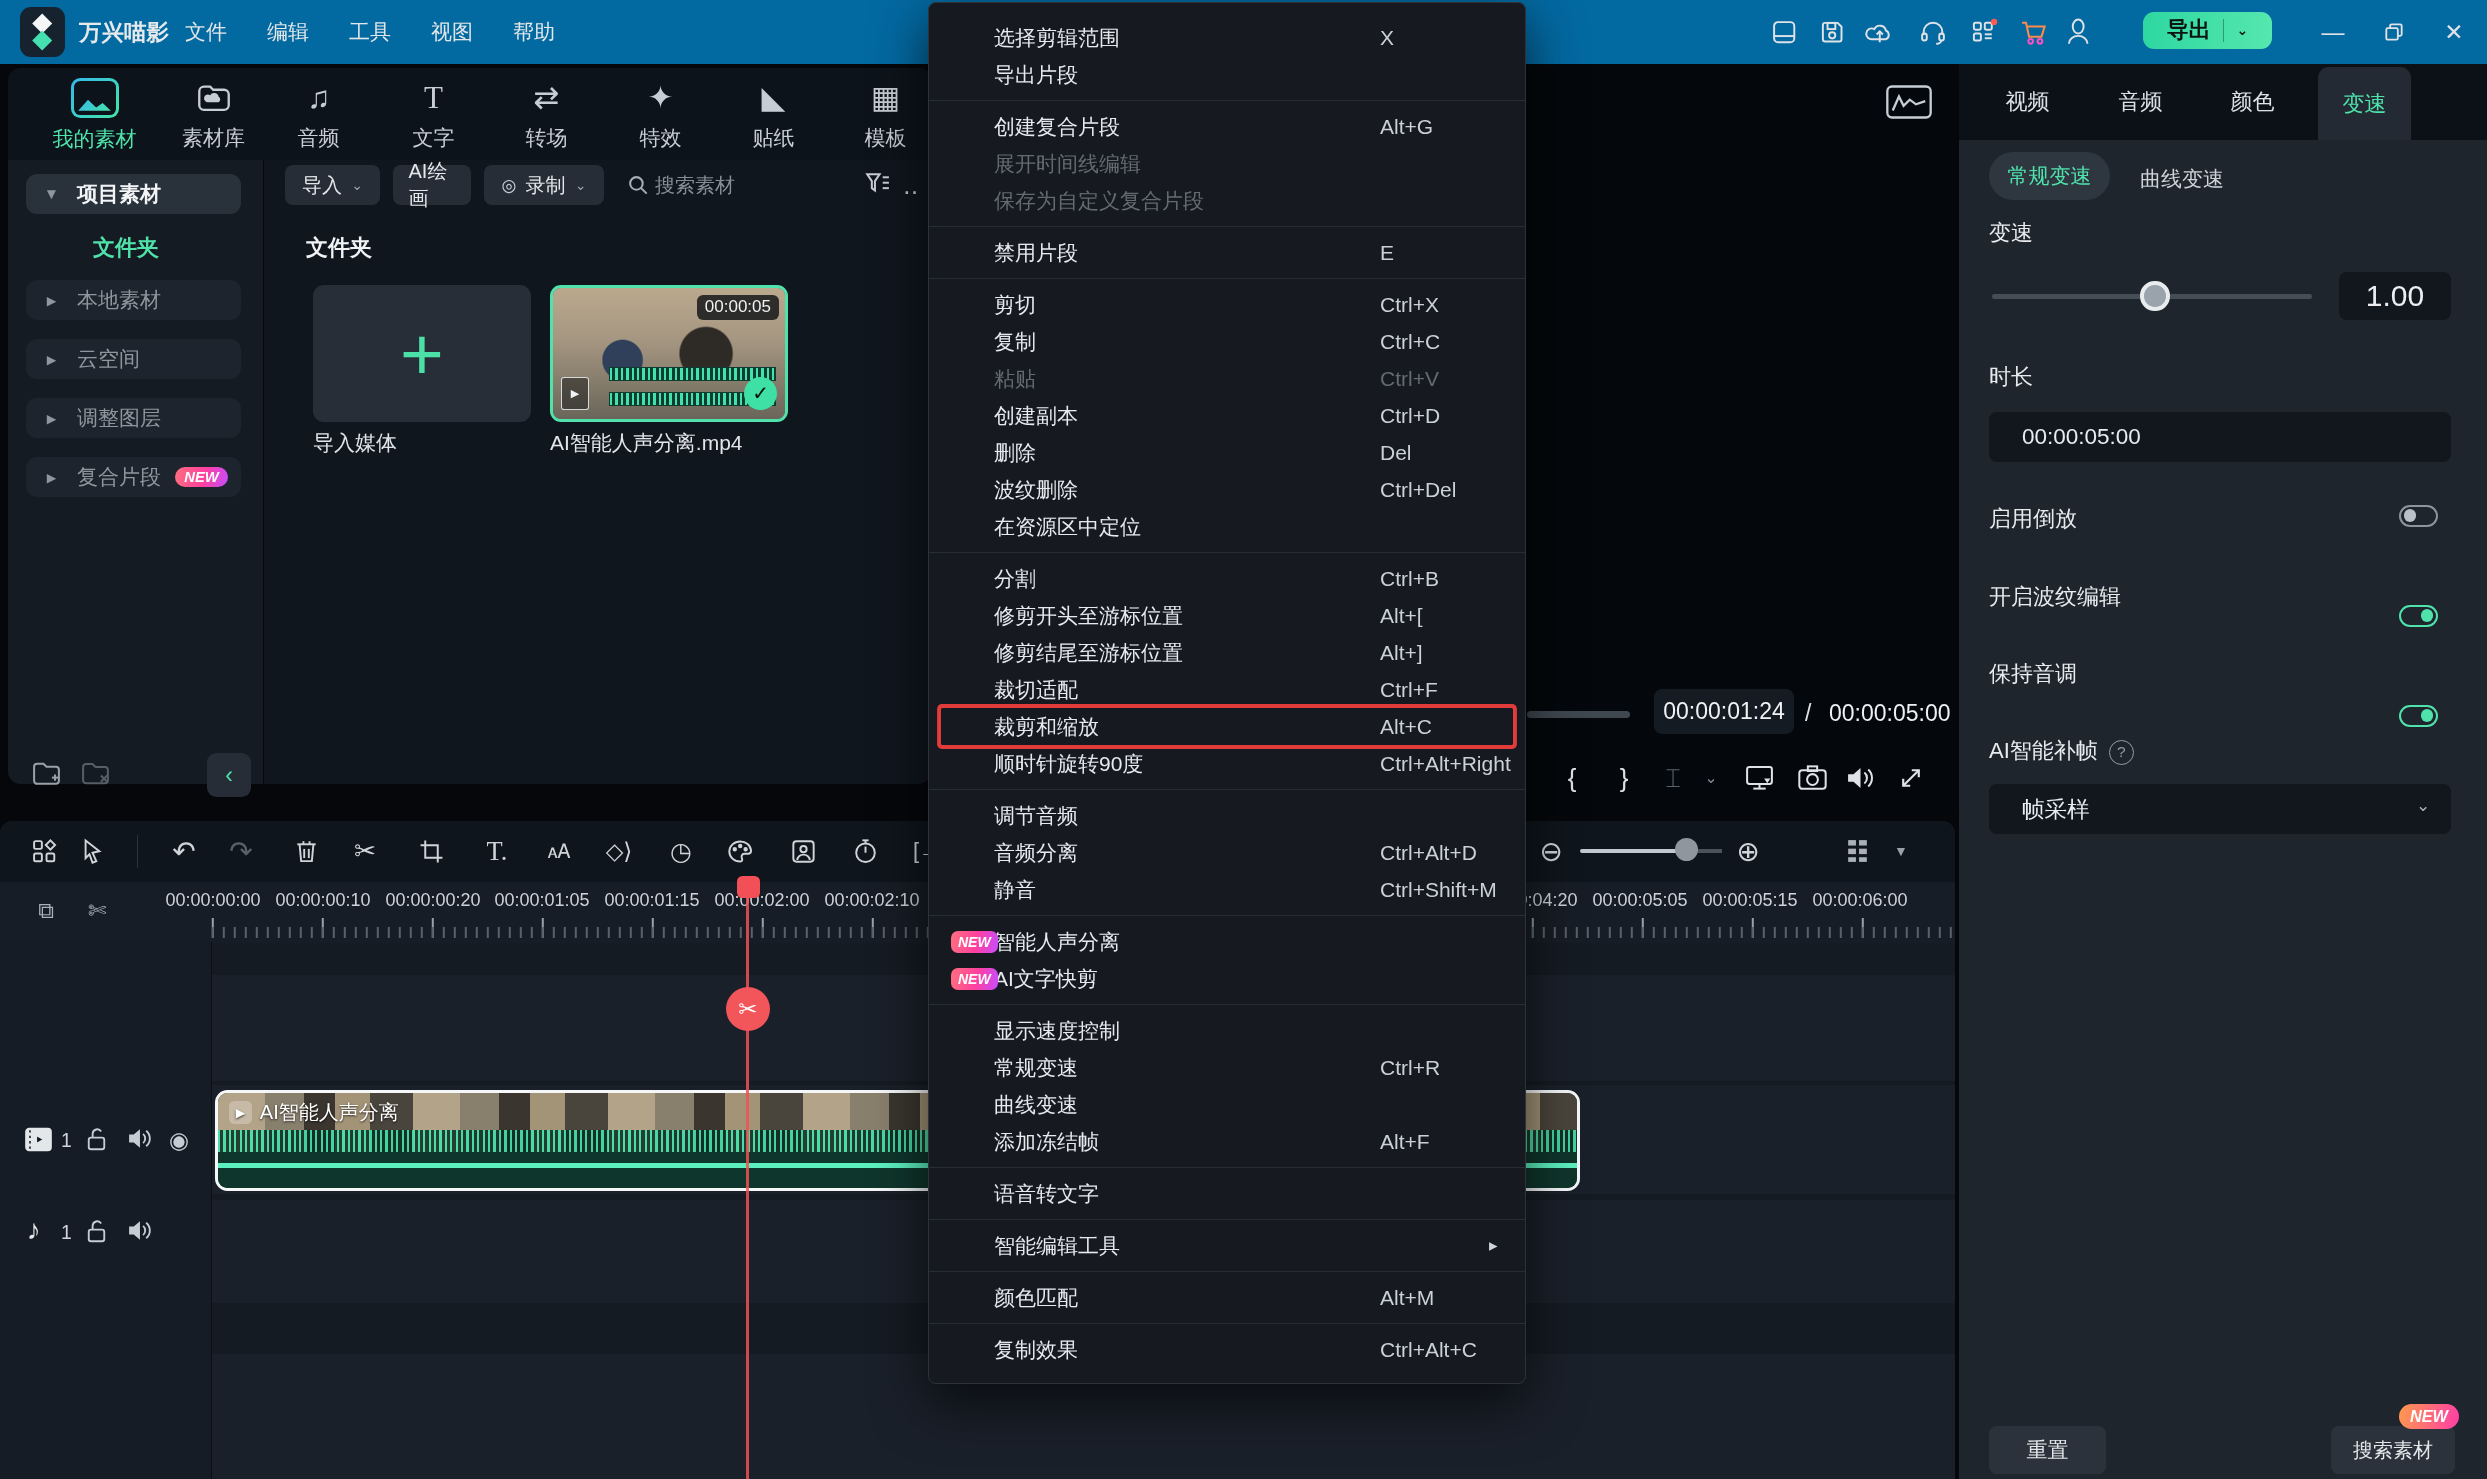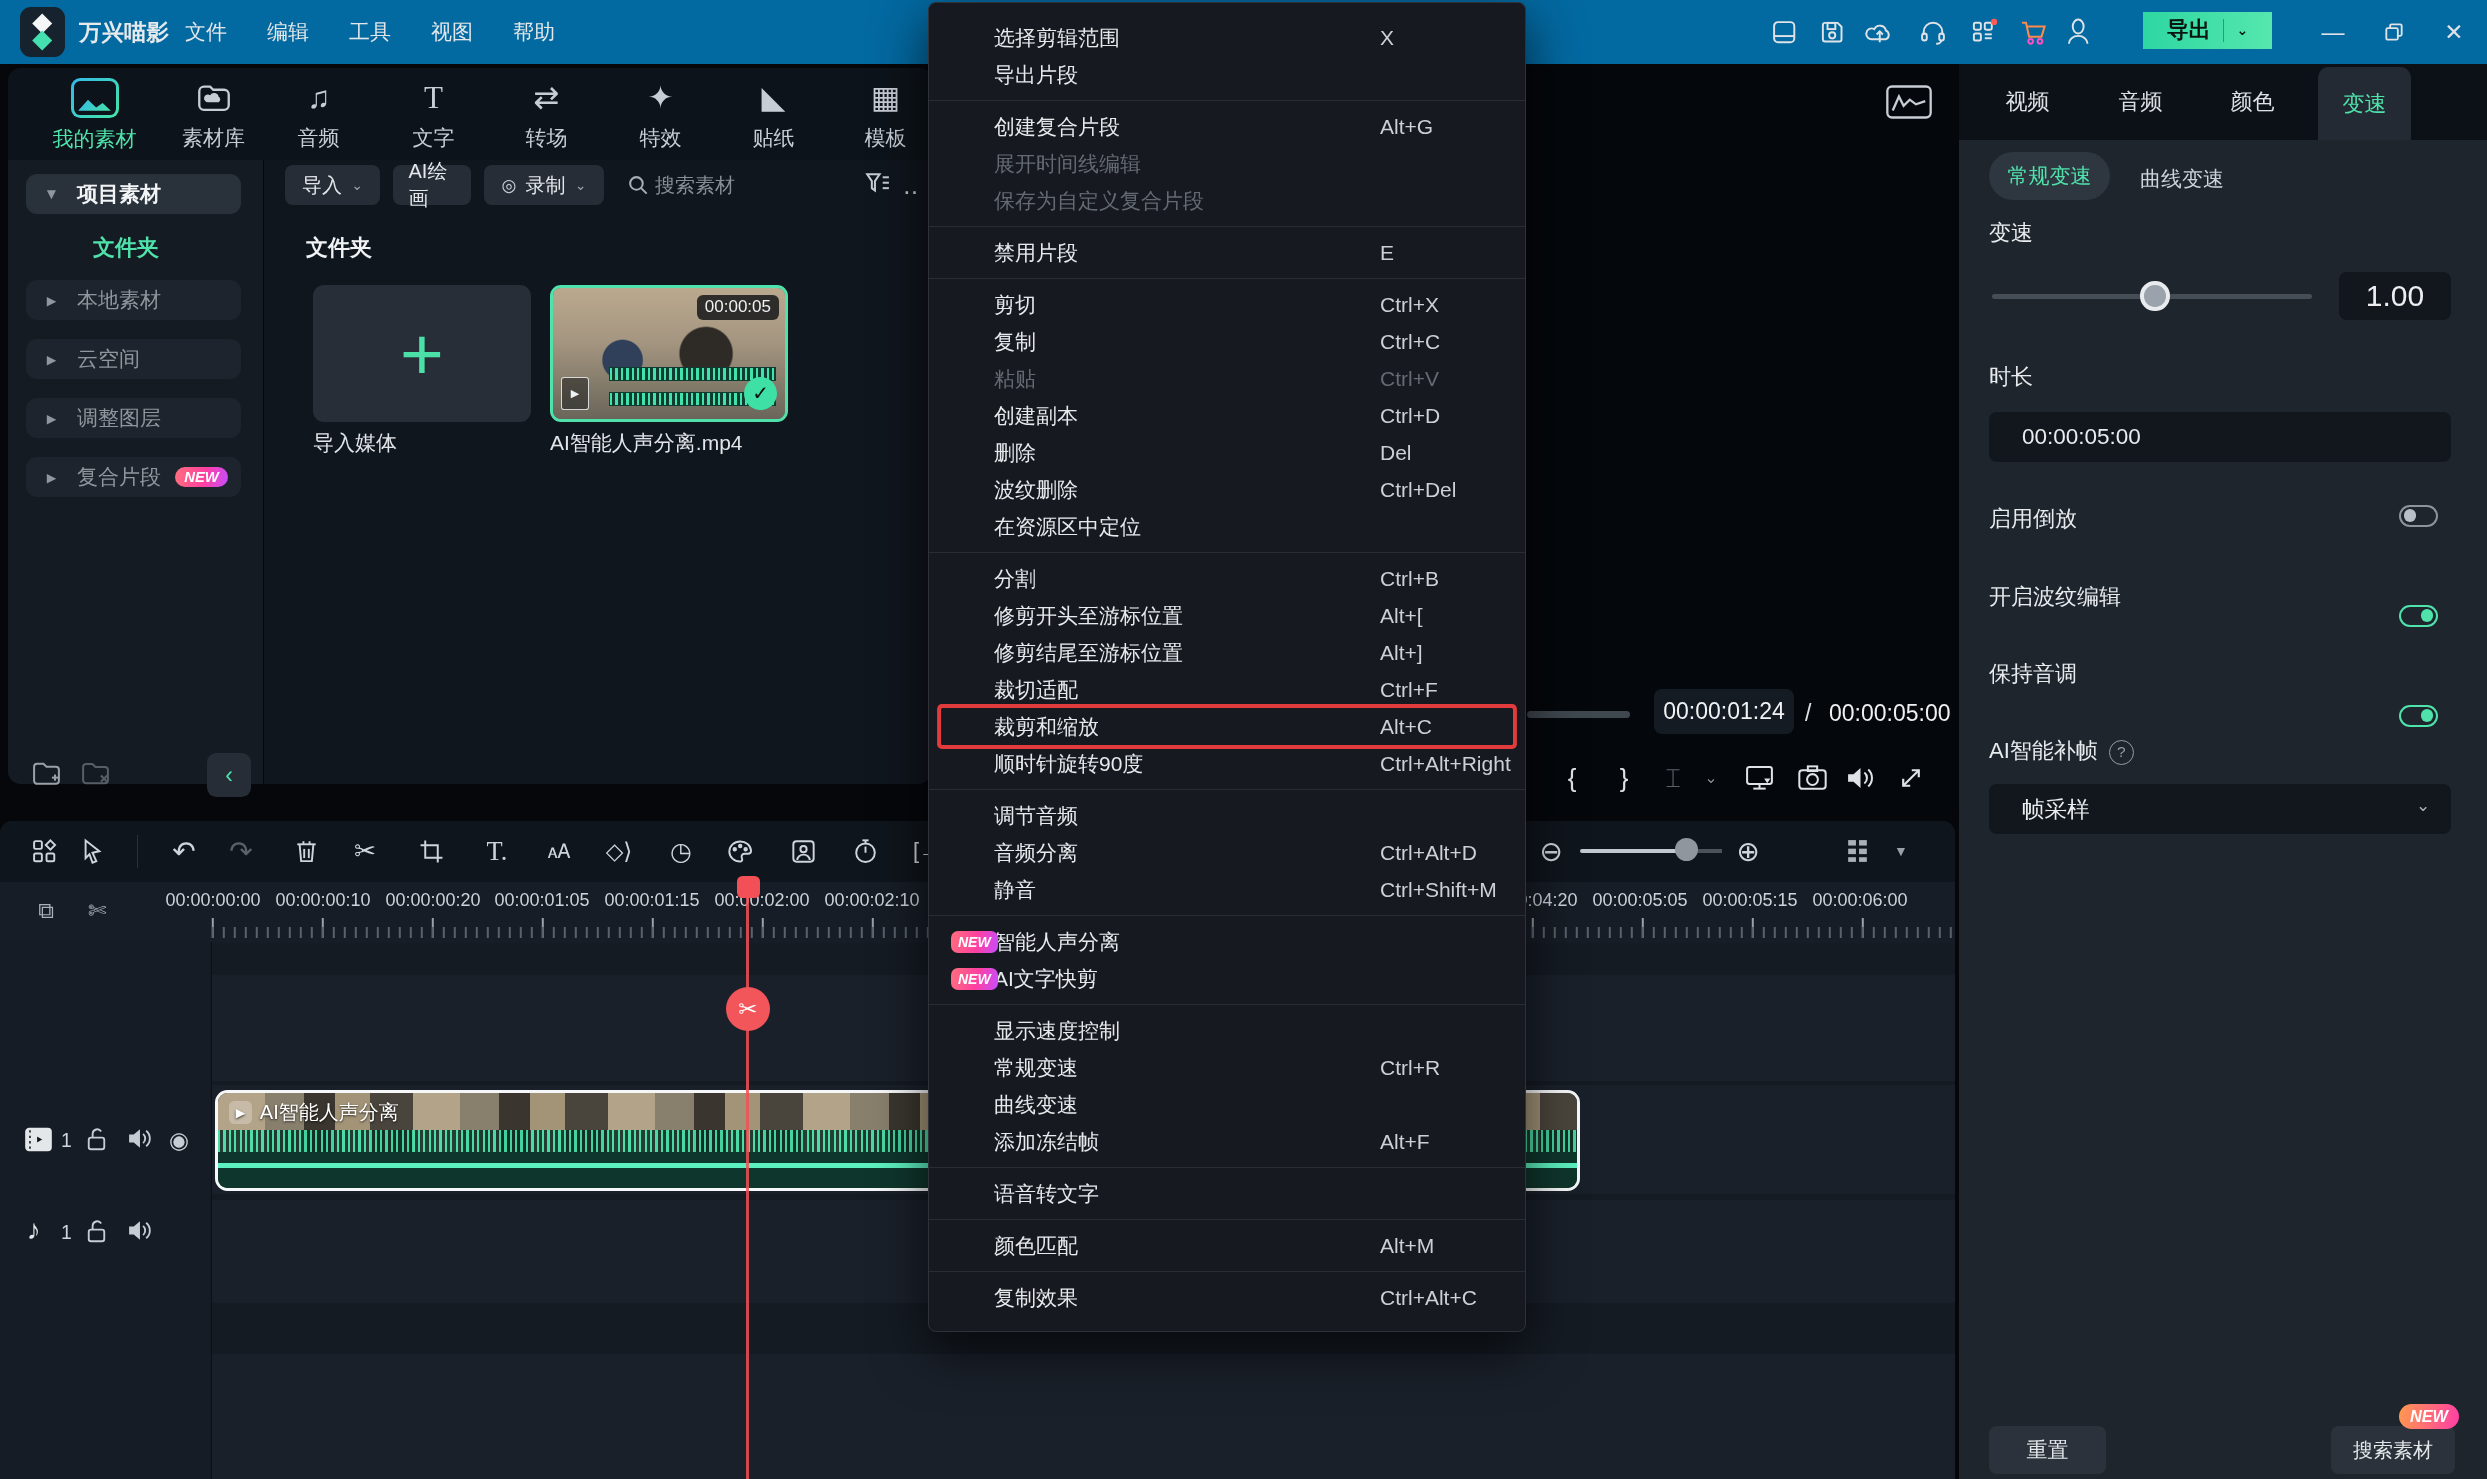--- a/index.html
+++ b/index.html
@@ -18,7 +18,7 @@
   .topmenu{height:64px;font-size:21px;color:#e4e7ea;display:flex;align-items:center;padding:0 20px;}
   .topmenus{left:165px;top:0;display:flex;}
   .tb-ico{top:0;height:64px;width:45px;display:flex;align-items:center;justify-content:center;}
-  .exportbtn{left:2143px;top:11.7px;width:129px;height:37px;border-radius:0;
+  .exportbtn{left:2143px;top:11.7px;width:129px;height:37px;border-radius:11px;
      background:linear-gradient(90deg,#2ed7a1,#55e7ae);color:#0b1410;font-size:22px;font-weight:bold;
      display:flex;align-items:center;justify-content:center;gap:12.4px;}
   .exportbtn .sep{width:0.8px;height:23px;background:rgba(9,20,15,.35);}

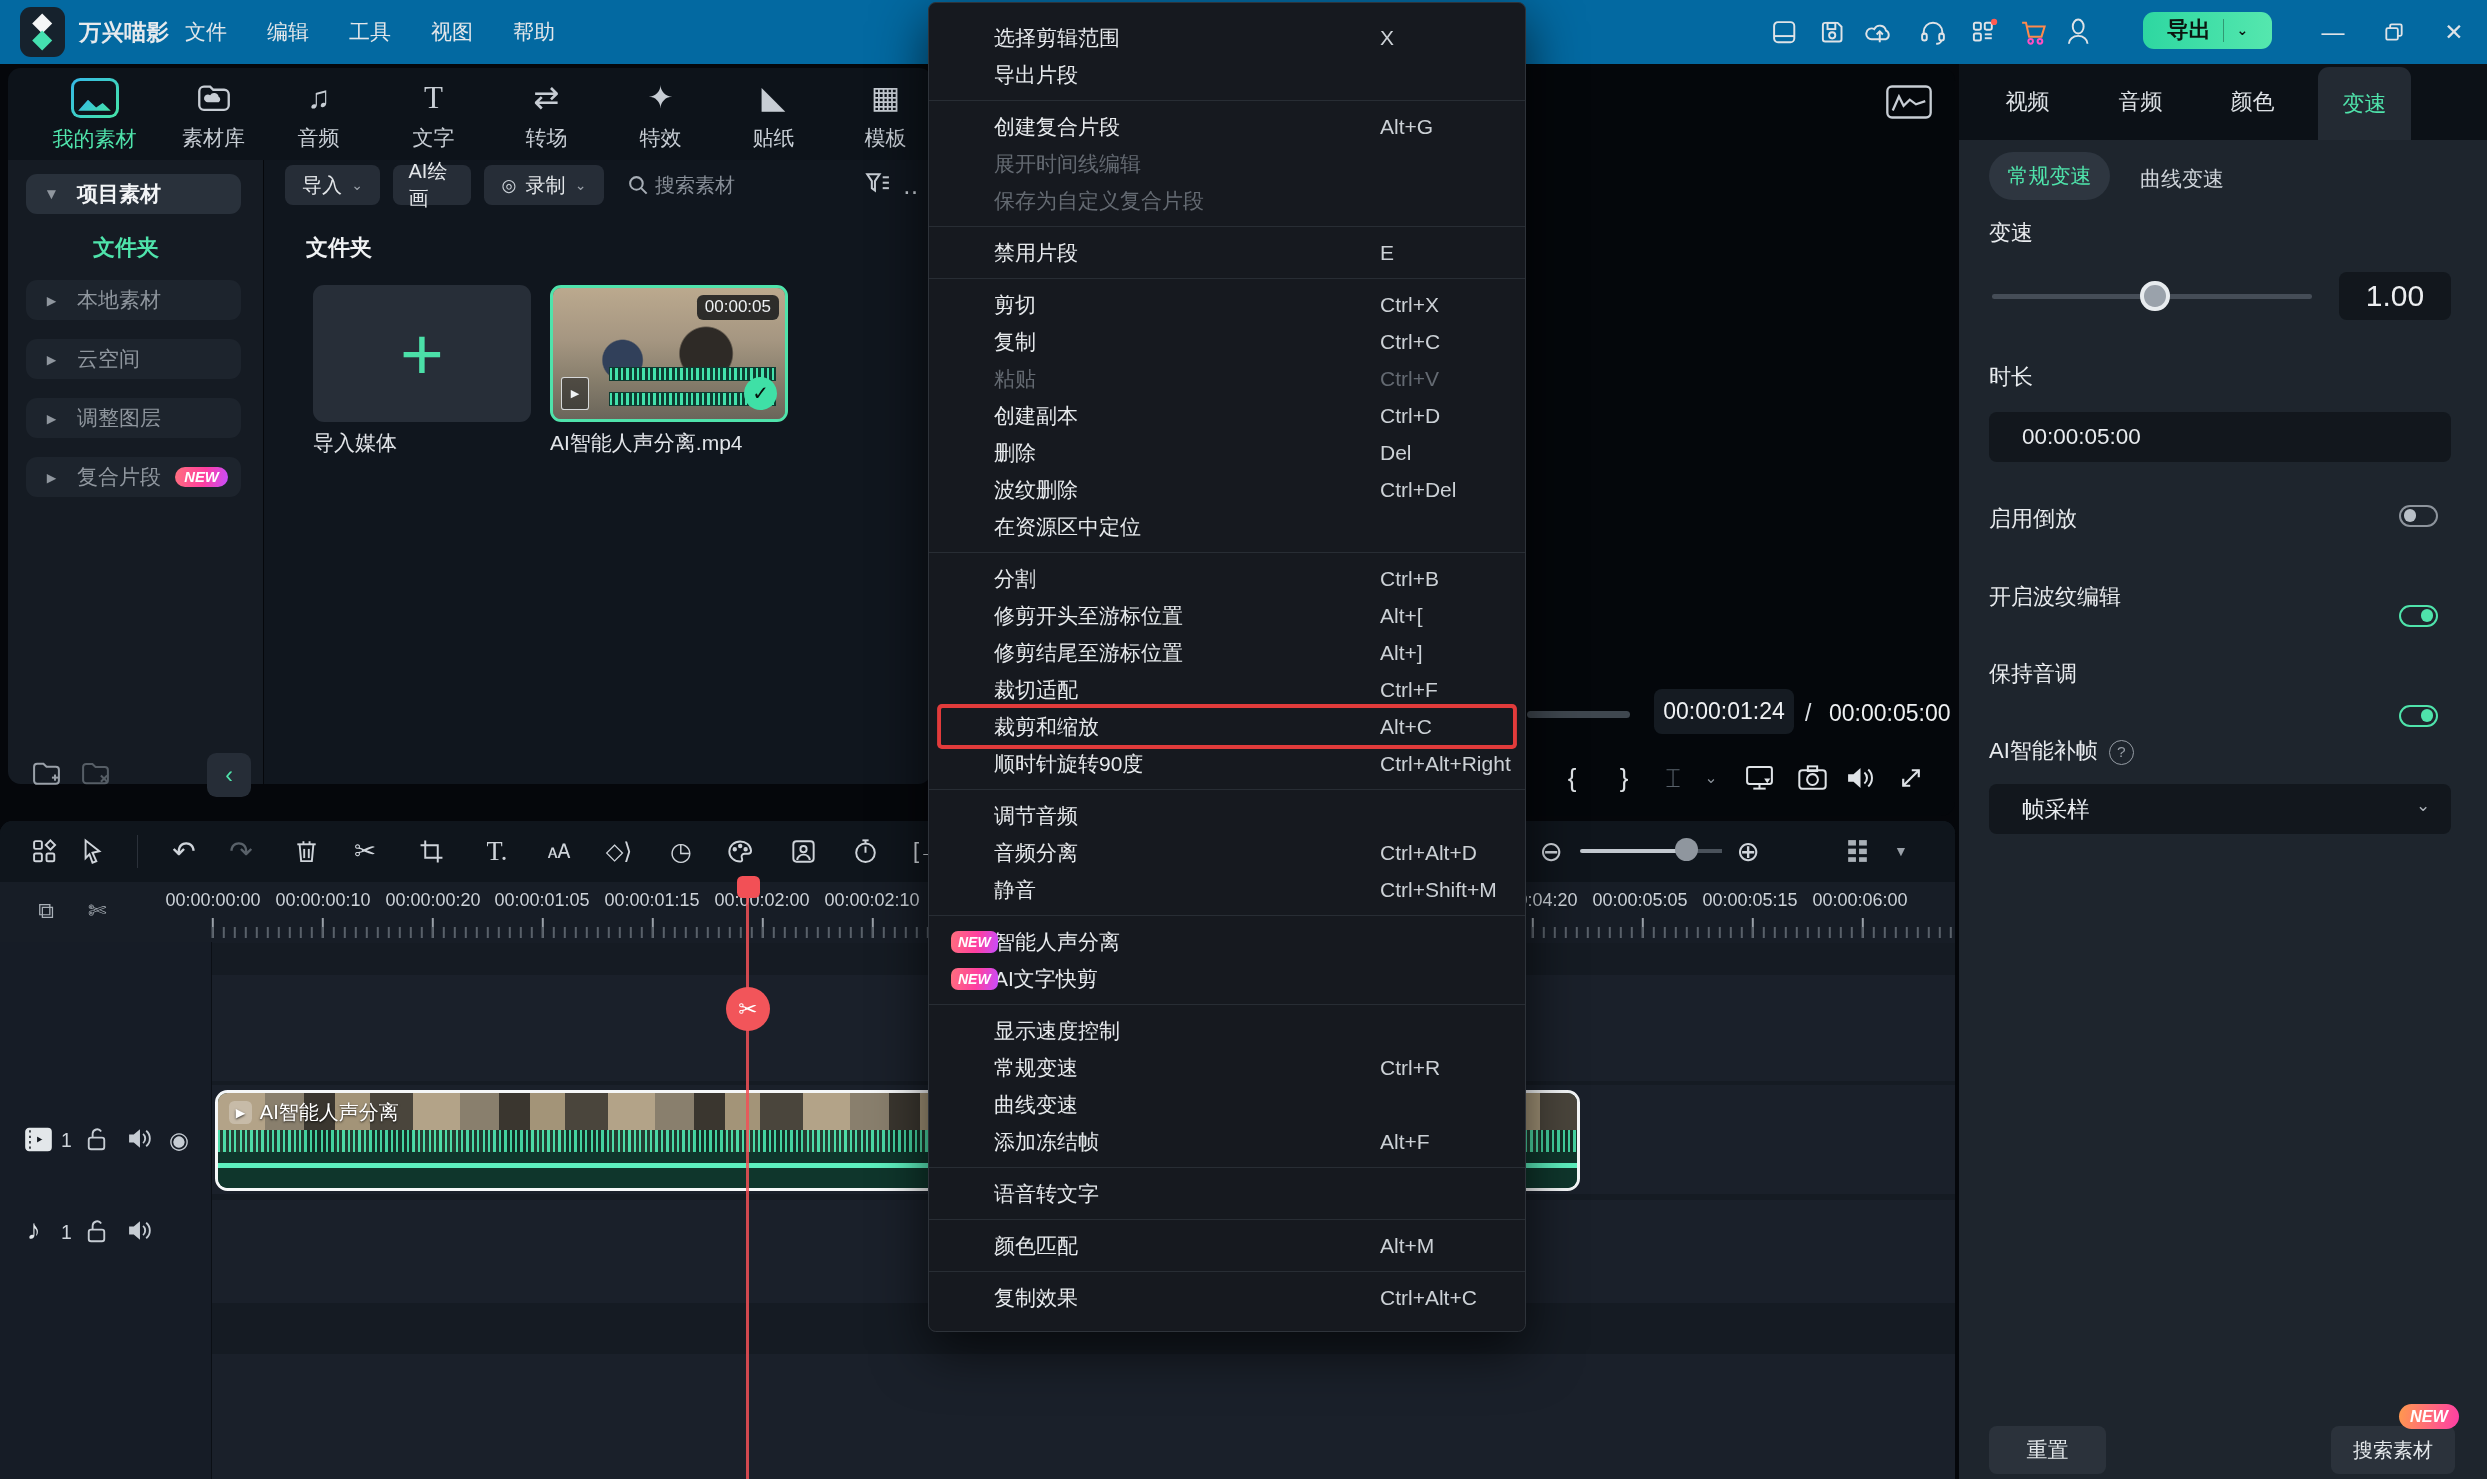--- a/index.html
+++ b/index.html
@@ -686,6 +686,9 @@
           <div class="mi"><span>语音转文字</span></div>
         </div>
         <div class="menu-section">
+          <div class="mi"><span>智能编辑工具</span><span class="subarrow">▸</span></div>
+        </div>
+        <div class="menu-section">
           <div class="mi"><span>颜色匹配</span><span class="sc">Alt+M</span></div>
         </div>
         <div class="menu-section">

